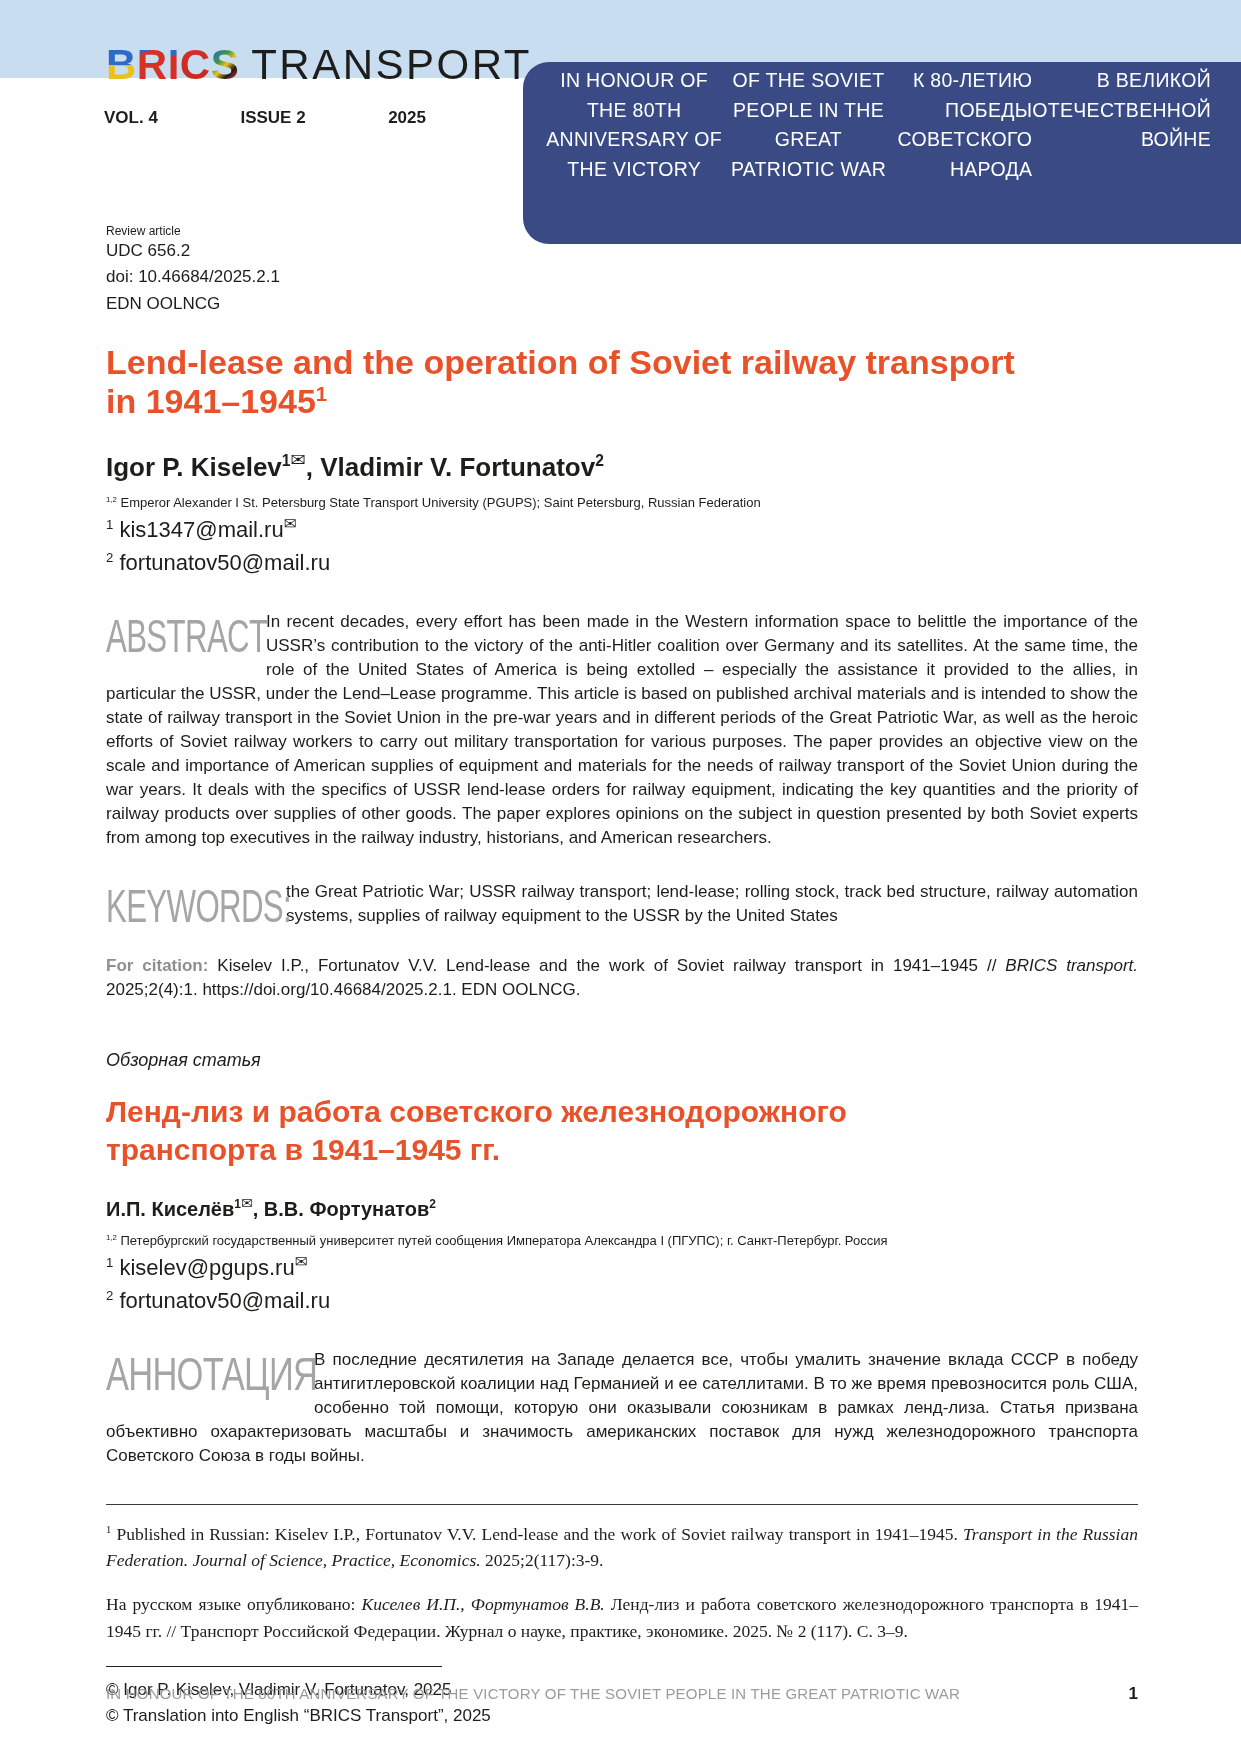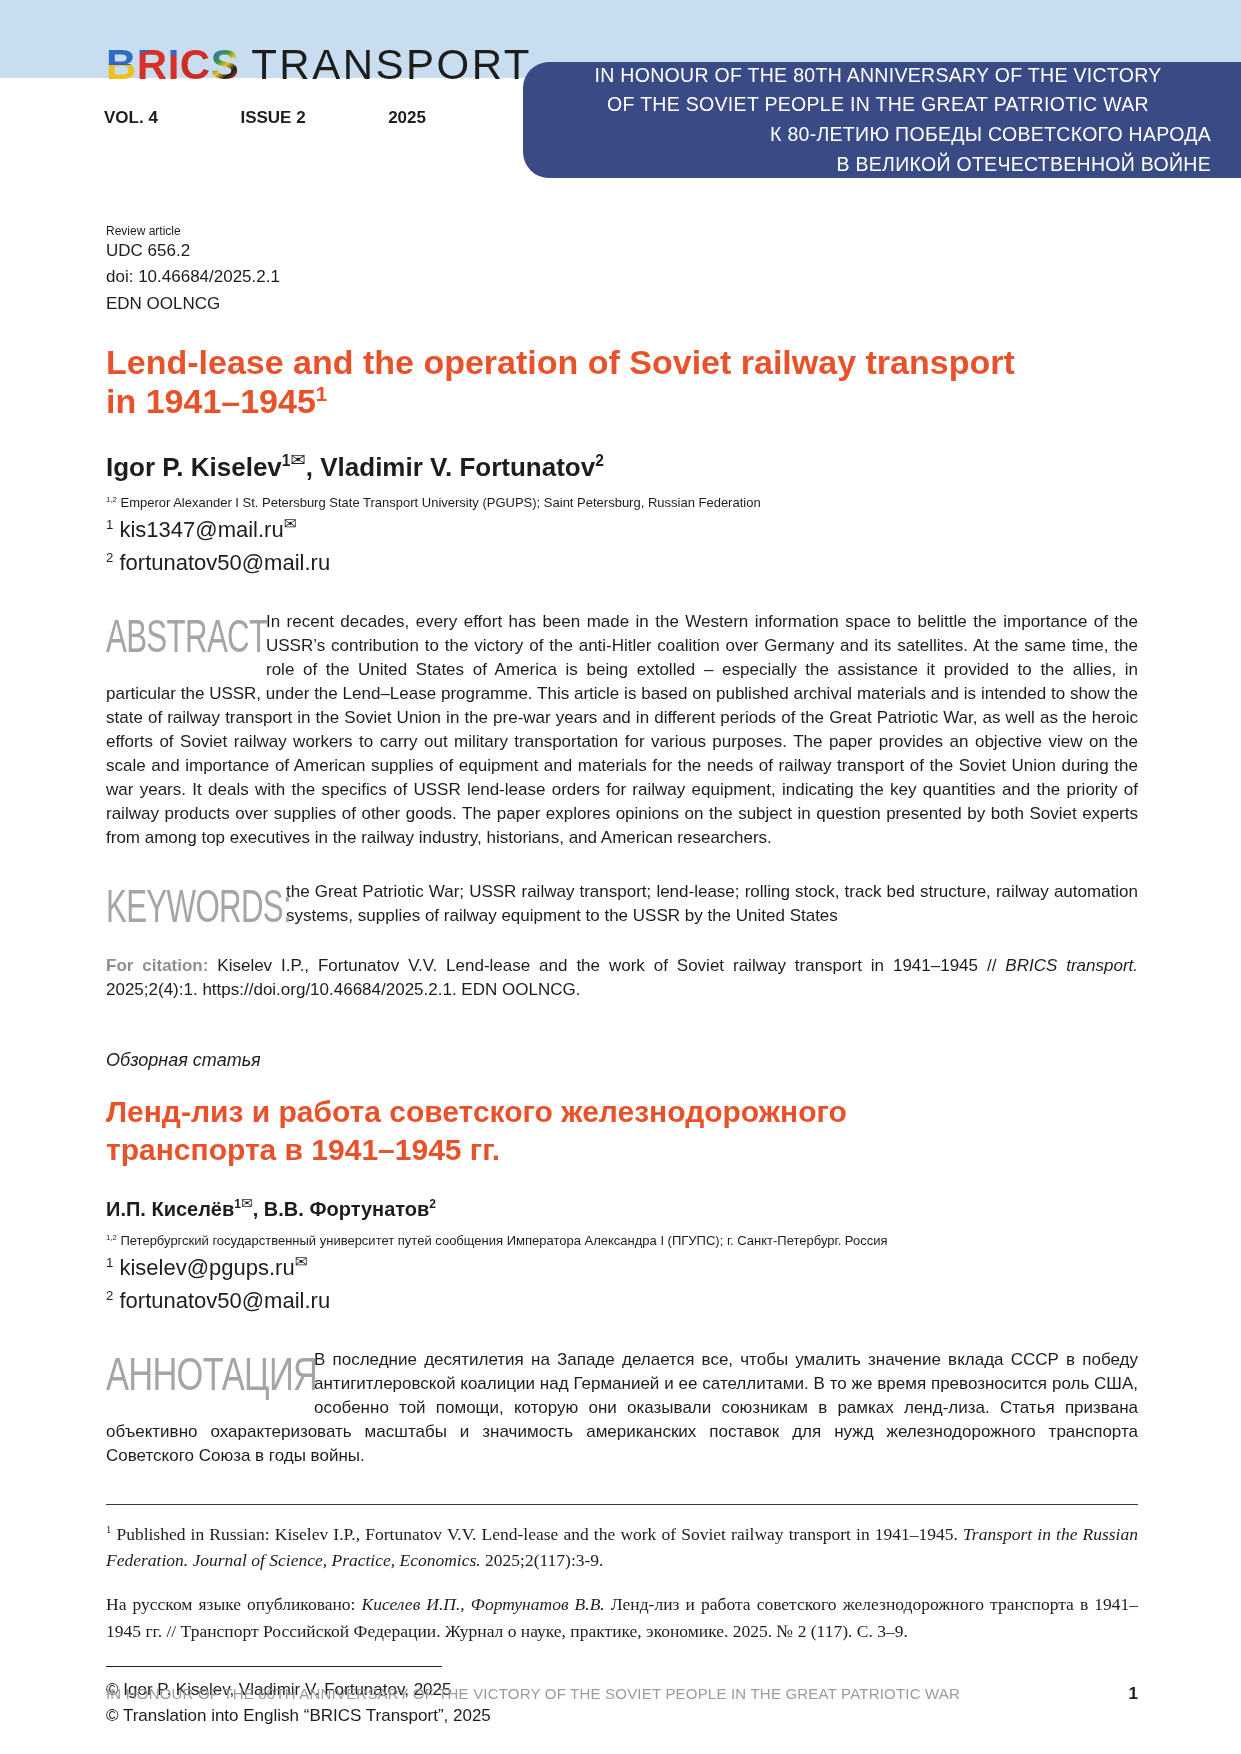--- a/index.html
+++ b/index.html
@@ -23,9 +23,9 @@
   .volrow{position:absolute;top:108px;left:104px;width:322px;display:flex;justify-content:space-between;font-weight:700;font-size:17px;}
 
   .banner{
-    position:absolute;top:62px;left:523px;width:718px;height:116px;box-sizing:border-box;
+    position:absolute;top:62px;left:523px;width:718px;height:182px;box-sizing:border-box;
     background:#3A4A85;border-radius:26px 0 0 26px;color:#ffffff;
-    display:flex;flex-direction:column;justify-content:center;
+    display:flex;justify-content:center;
     padding:4px 30px 4px 22px;font-size:19.5px;line-height:1.52;letter-spacing:.3px;
   }
   .banner .en{text-align:center;}

